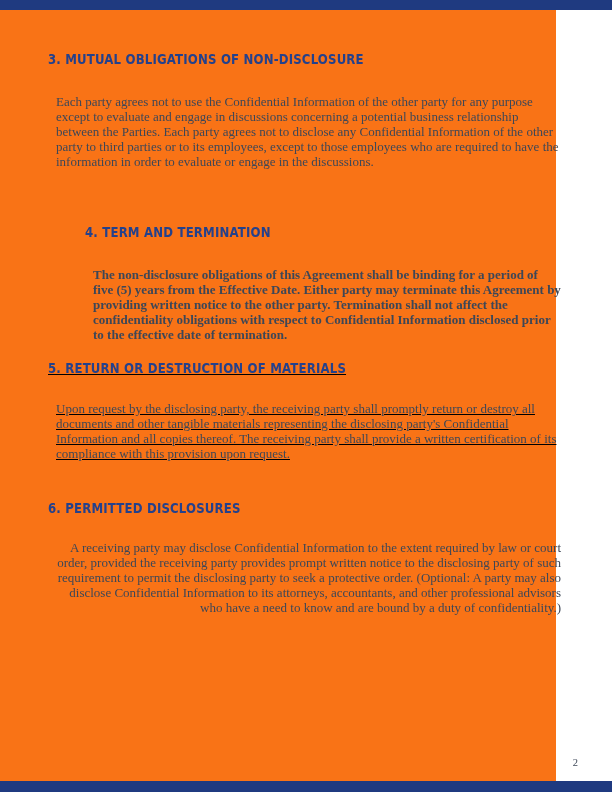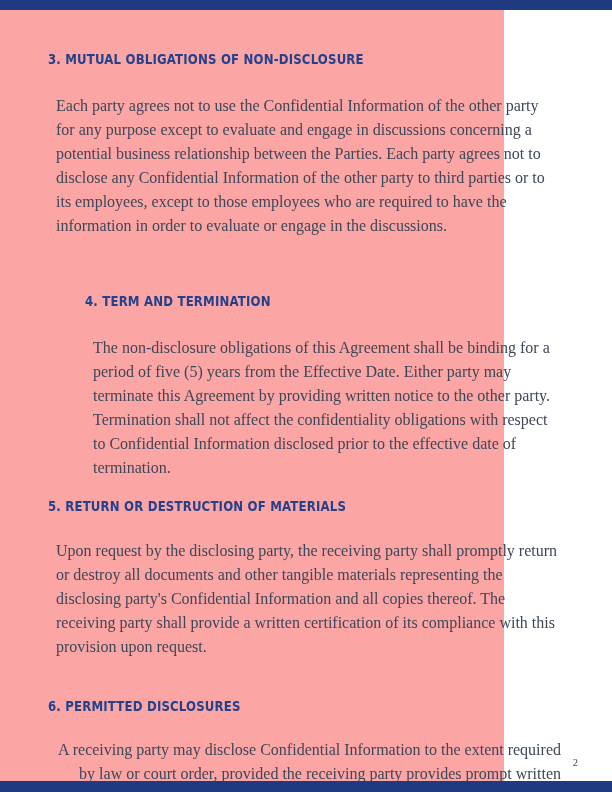--- a/index.html
+++ b/index.html
@@ -16,10 +16,10 @@
   }
   .page {
     position: relative;
-    width: 504px;
+    width: 556px;
     height: 792px;
     box-sizing: border-box;
-    background: #fca5a5;
+    background: #f97316;
   }
   .top-rule {
     position: absolute;

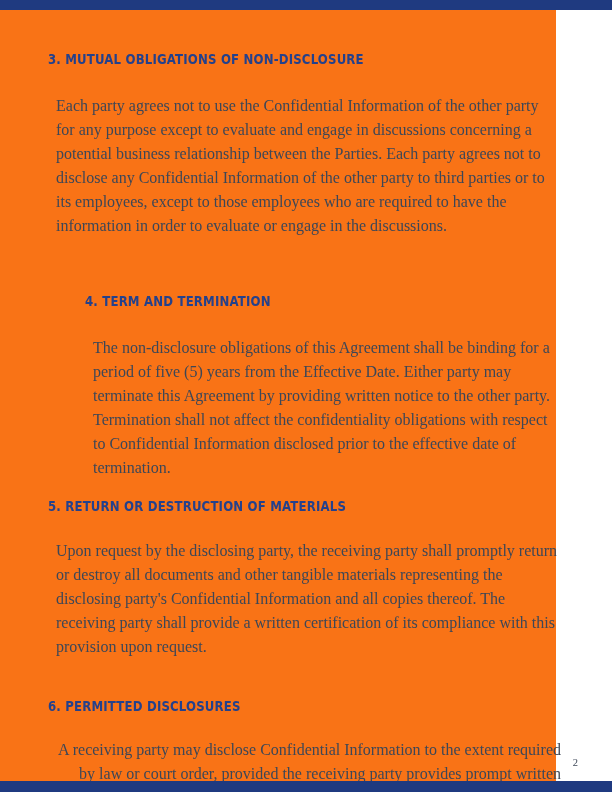--- a/index.html
+++ b/index.html
@@ -65,8 +65,8 @@
   }
   .section-body {
     font-family: "Liberation Serif", serif;
-    font-size: 16px;
-    line-height: 24px;
+    font-size: 13px;
+    line-height: 15px;
     color: #3d4757;
     margin: 0;
     padding: 0 3px 0 8px;

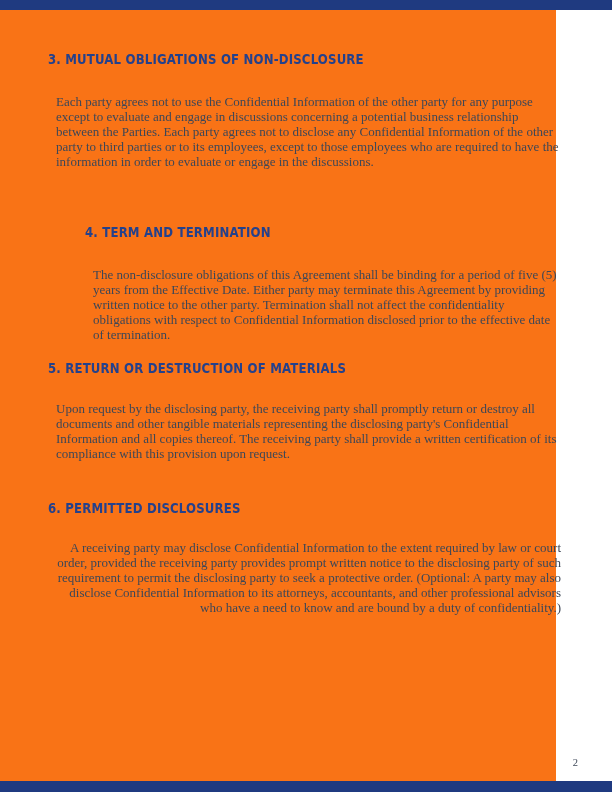--- a/index.html
+++ b/index.html
@@ -77,7 +77,7 @@
   .sec-3 .section-body { padding-top: 26px; }
 
   .sec-4 { padding-top: 55px; margin-left: 37px; }
-  .sec-4 .section-body { padding-top: 25px; }
+  .sec-4 .section-body { padding-top: 25px; font-weight: bold; }
 
   .sec-5 { padding-top: 18px; }
   .sec-5 .section-body { padding-top: 24px; }

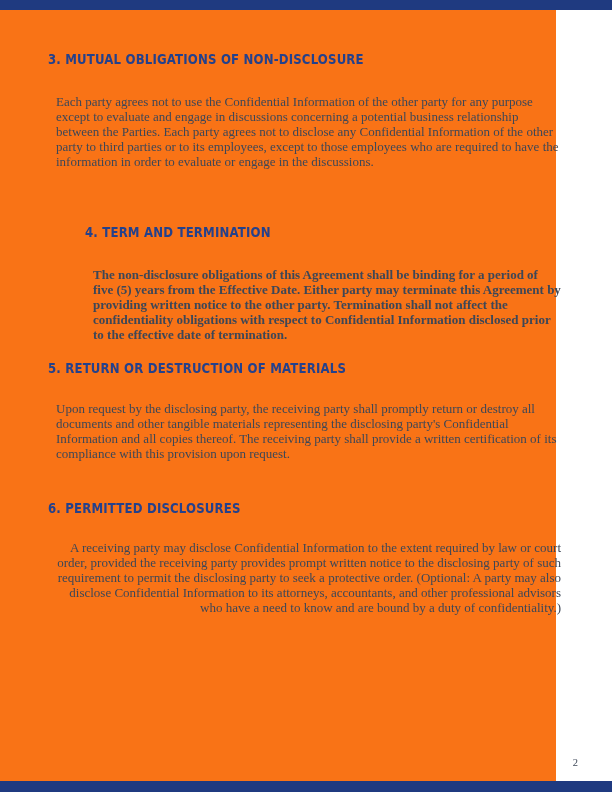--- a/index.html
+++ b/index.html
@@ -79,7 +79,7 @@
   .sec-4 { padding-top: 55px; margin-left: 37px; }
   .sec-4 .section-body { padding-top: 25px; font-weight: bold; }
 
-  .sec-5 { padding-top: 18px; }
+  .sec-5 { padding-top: 18px; text-decoration: underline; }
   .sec-5 .section-body { padding-top: 24px; }
 
   .sec-6 { padding-top: 39px; }

